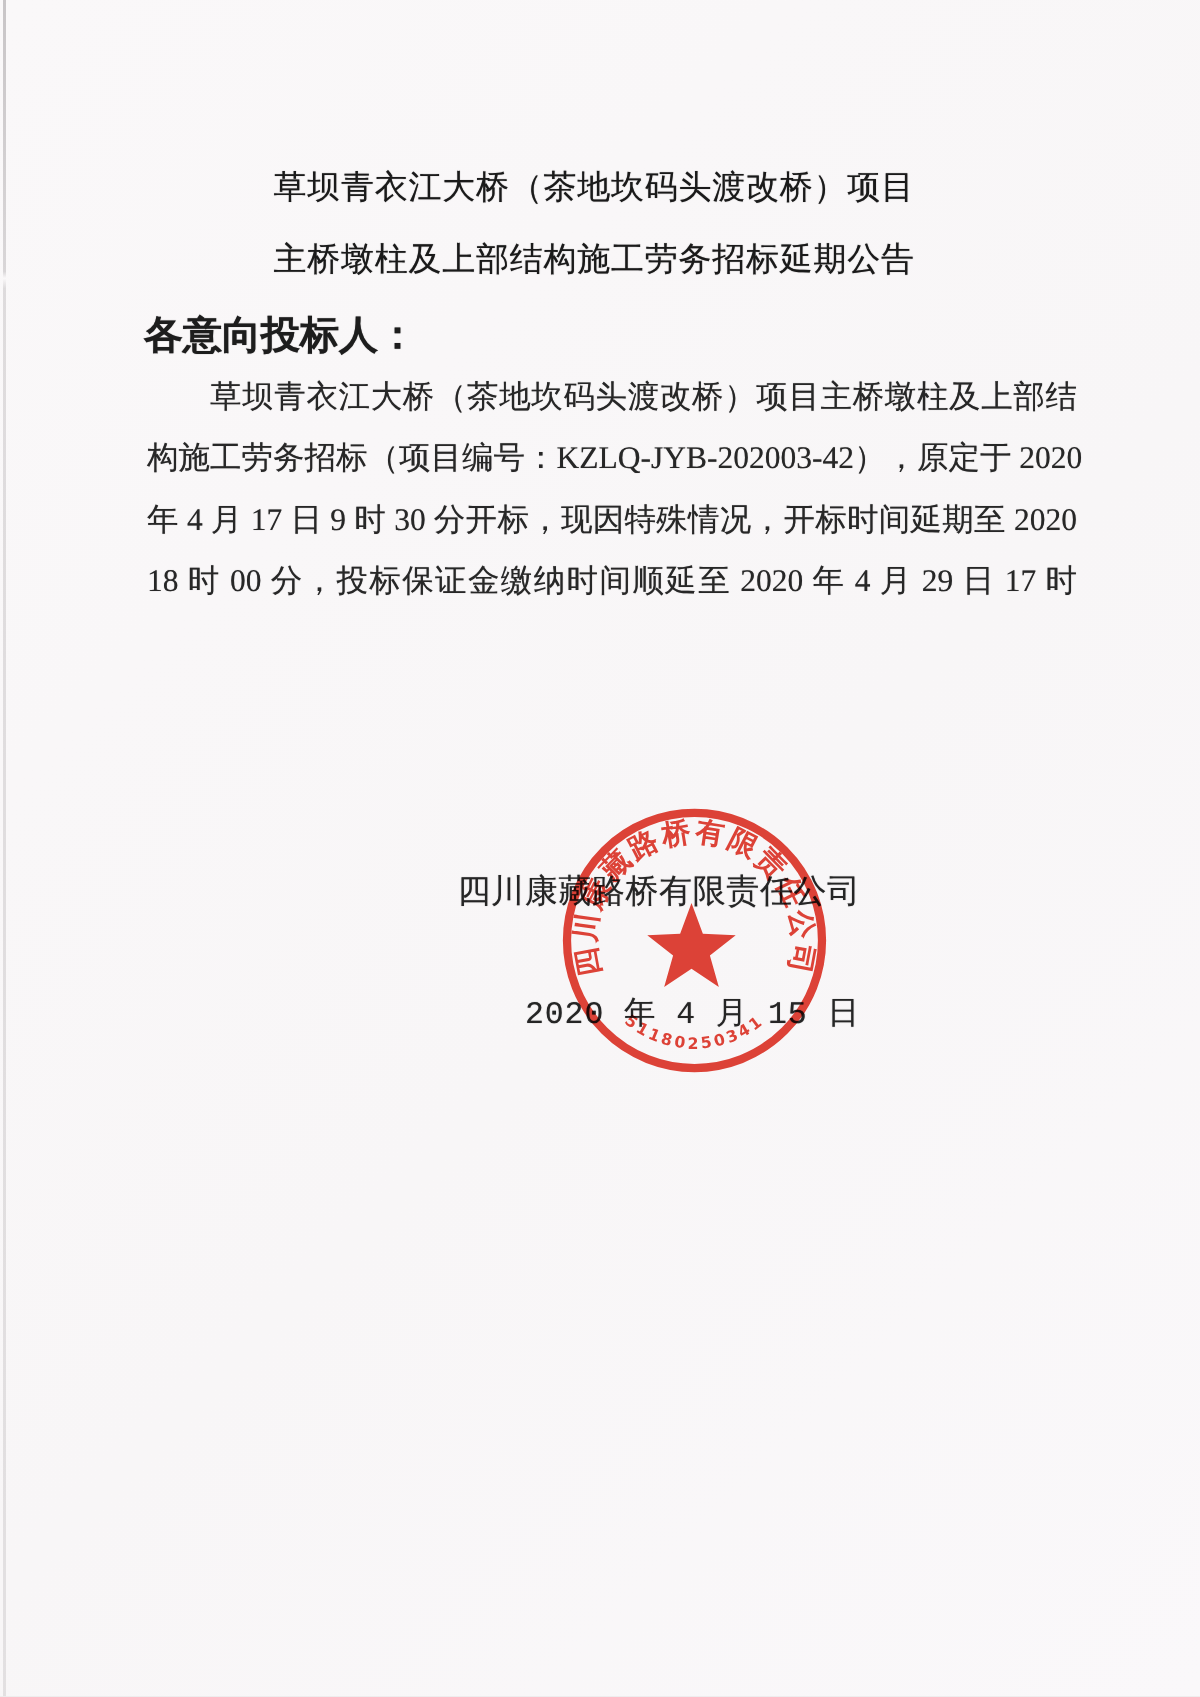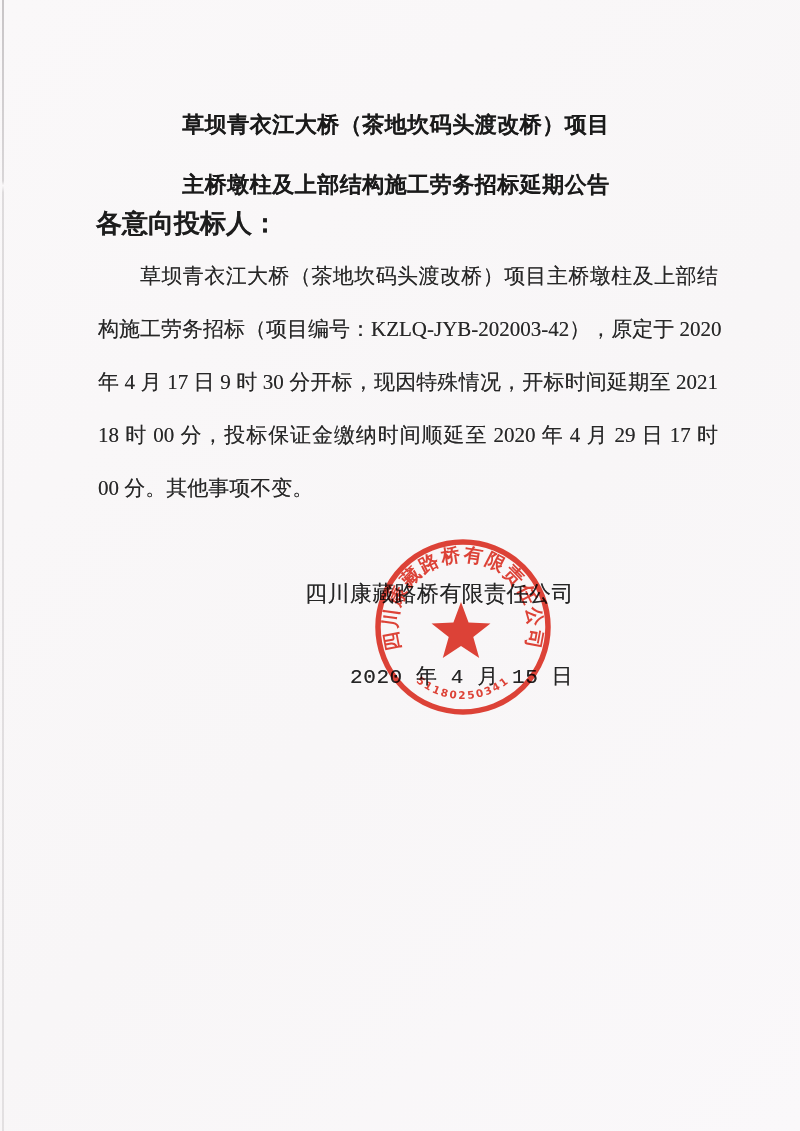--- a/index.html
+++ b/index.html
@@ -37,7 +37,7 @@
     text-align: center;
     margin: 0;
     font-size: 22px;
-    font-weight: bold;
+    font-weight: normal;
     color: #1a1a1a;
     letter-spacing: 0.5px;
     text-shadow: 0 0 0.6px rgba(20,20,20,0.65);

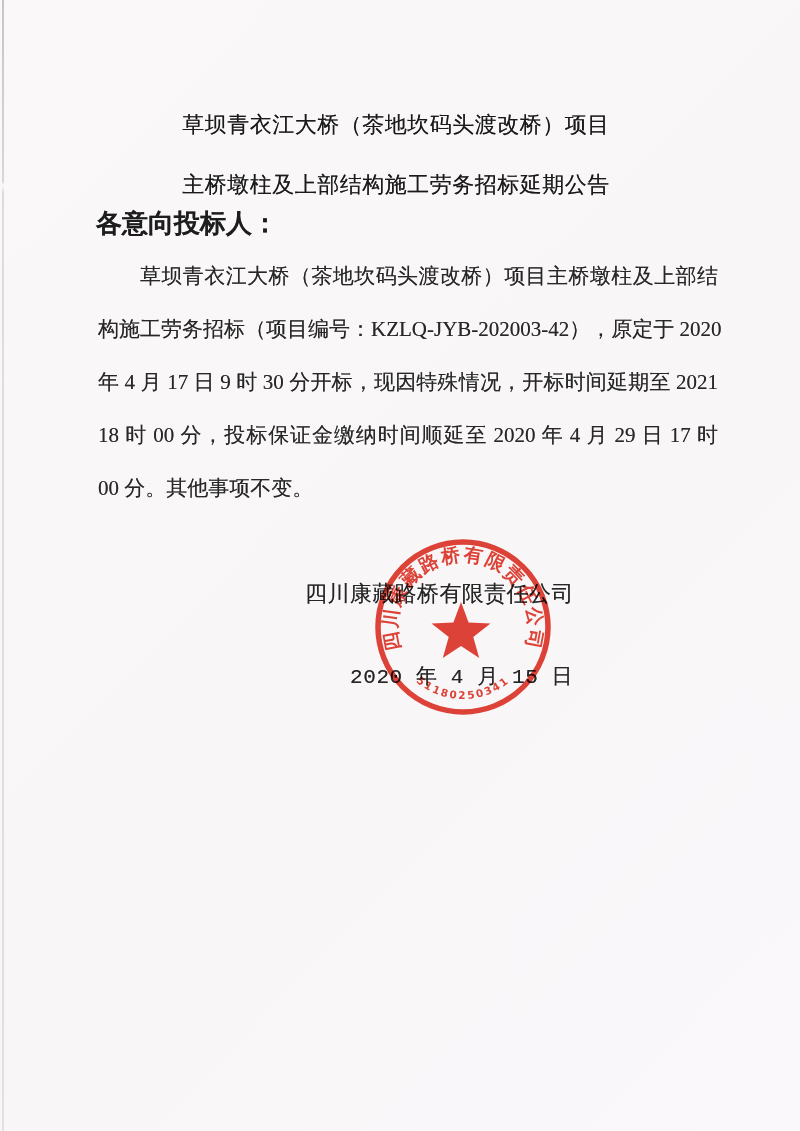--- a/index.html
+++ b/index.html
@@ -44,7 +44,7 @@
     line-height: 30px;
   }
   .title-1 { top: 110px; }
-  .title-2 { top: 170px; }
+  .title-2 { top: 158px; }
   .salutation {
     position: absolute;
     left: 96px;

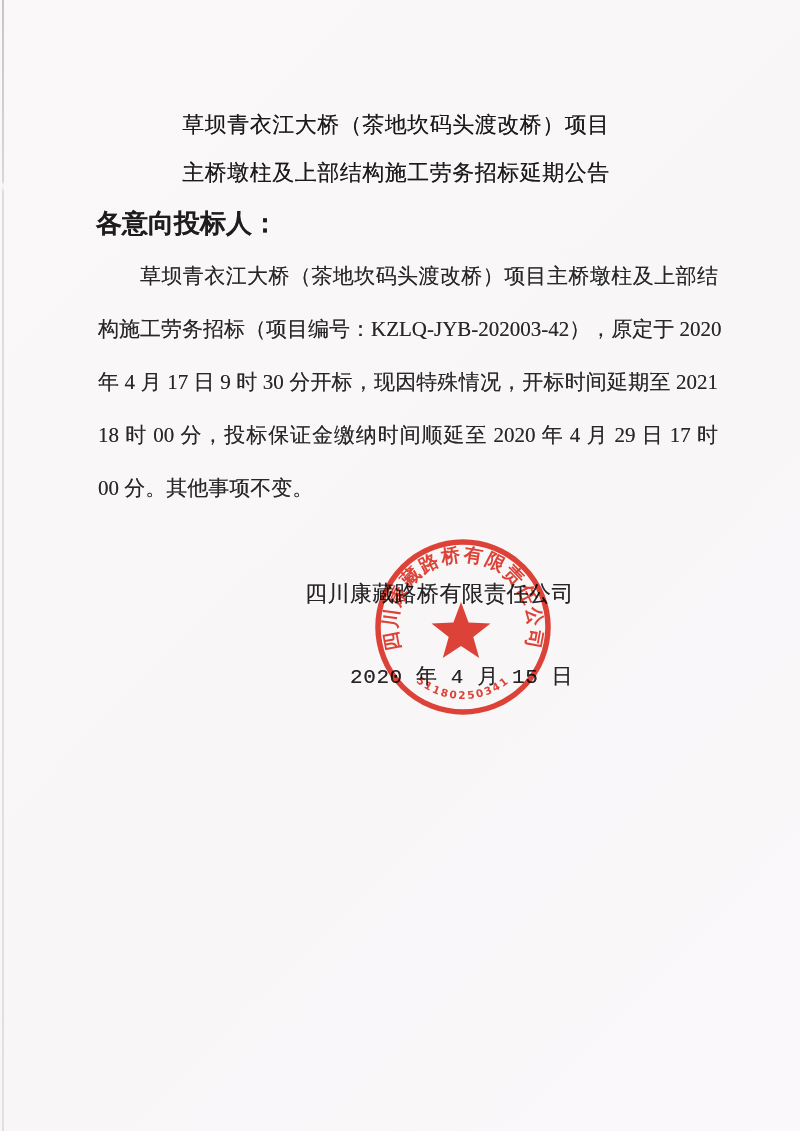--- a/index.html
+++ b/index.html
@@ -70,7 +70,6 @@
     text-align: justify;
     text-align-last: justify;
     white-space: nowrap;
-    margin-top: 12px;
   }
   .para-line.first { text-indent: 42px; }
   .para-line.last { text-align-last: left; }

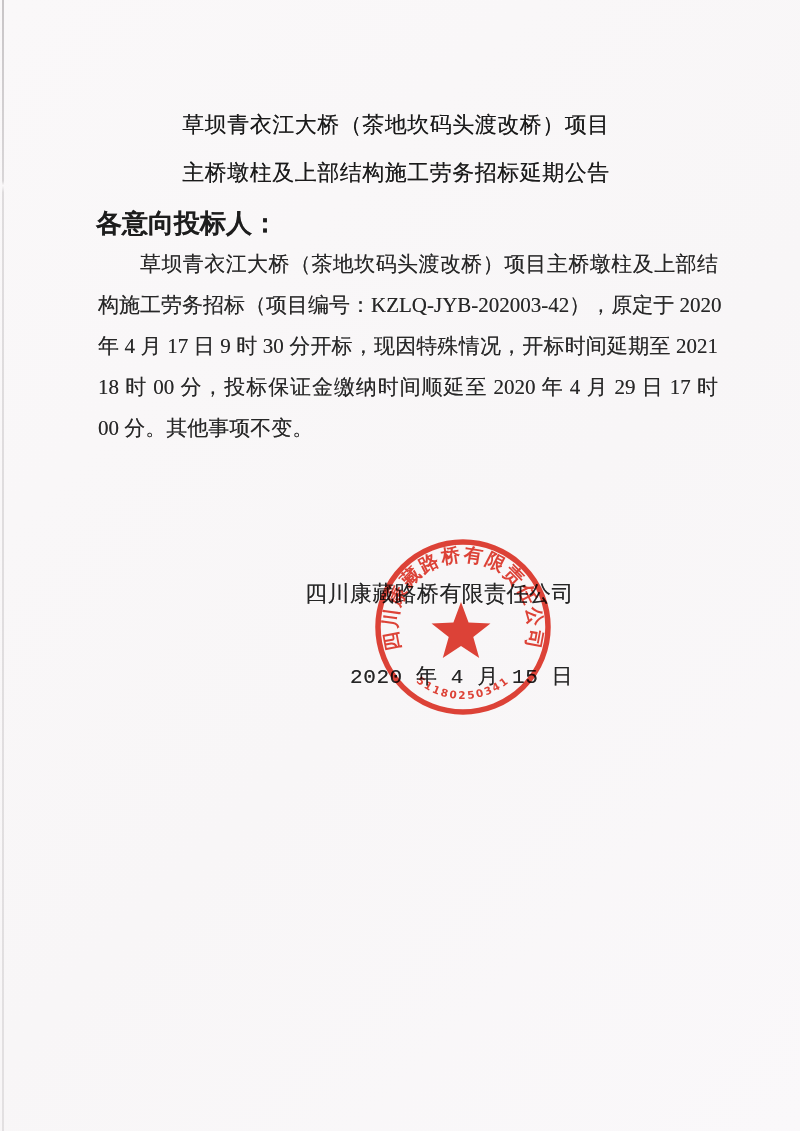--- a/index.html
+++ b/index.html
@@ -133,7 +133,7 @@
   <div class="paragraph">
     <div class="para-line first">草坝青衣江大桥（茶地坎码头渡改桥）项目主桥墩柱及上部结</div>
     <div class="para-line">构施工劳务招标（项目编号：KZLQ-JYB-202003-42），原定于 2020</div>
-    <div class="para-line">年 4 月 17 日 9 时 30 分开标，现因特殊情况，开标时间延期至 2021</div>
+    <div class="para-line">年 4 月 17 日 9 时 30 分开标，现因特殊情况，开标时间延期至 2020</div>
     <div class="para-line">18 时 00 分，投标保证金缴纳时间顺延至 2020 年 4 月 29 日 17 时</div>
     <div class="para-line last">00 分。其他事项不变。</div>
   </div>

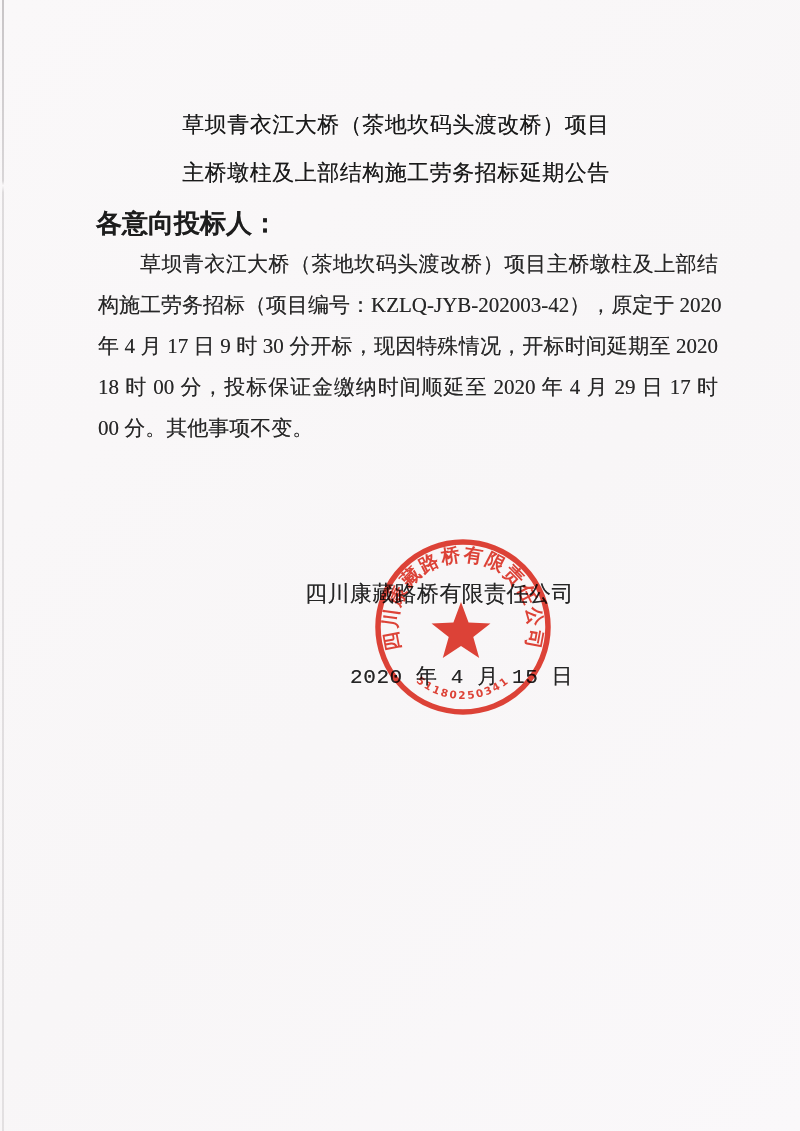--- a/index.html
+++ b/index.html
@@ -135,7 +135,6 @@
     <div class="para-line">构施工劳务招标（项目编号：KZLQ-JYB-202003-42），原定于 2020</div>
     <div class="para-line">年 4 月 17 日 9 时 30 分开标，现因特殊情况，开标时间延期至 2020</div>
     <div class="para-line">18 时 00 分，投标保证金缴纳时间顺延至 2020 年 4 月 29 日 17 时</div>
-    <div class="para-line last">00 分。其他事项不变。</div>
   </div>
 
   <div class="company-line">四川康藏路桥有限责任公司</div>

